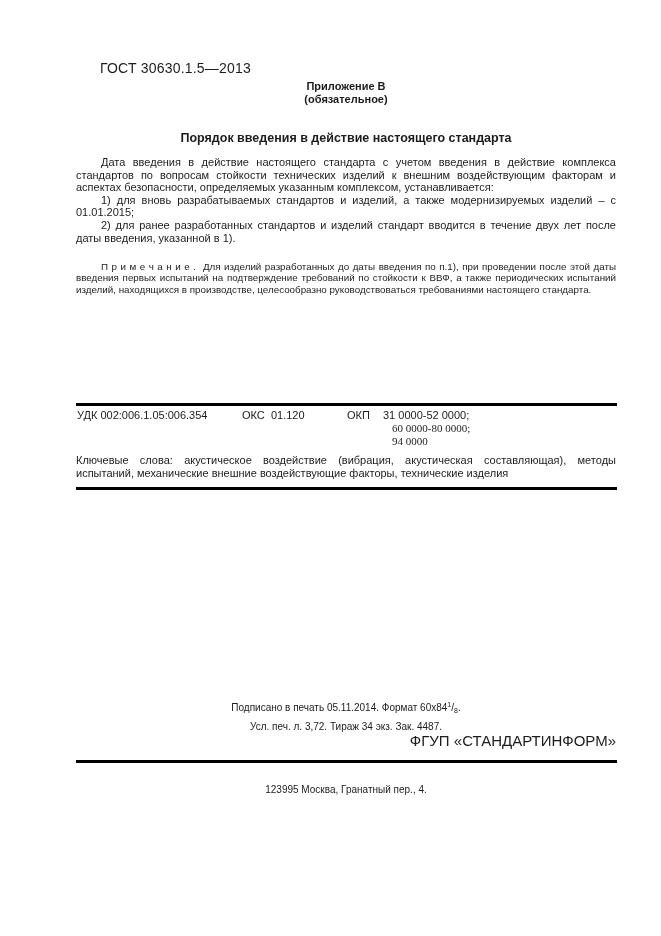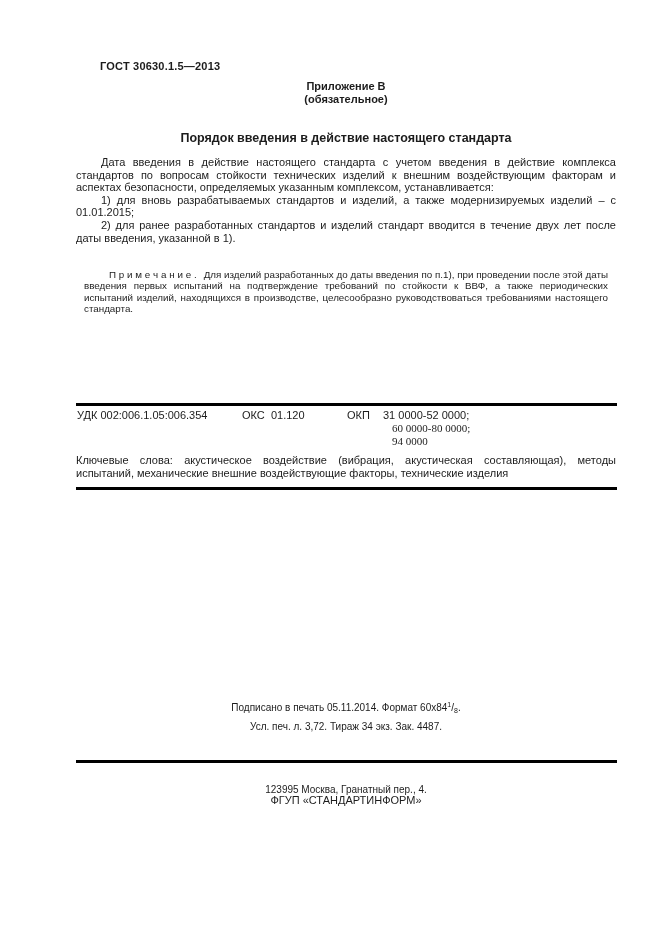--- a/index.html
+++ b/index.html
@@ -31,8 +31,8 @@
     position: absolute;
     top: 60px;
     left: 1px;
-    font-size: 11px;
-    font-weight: bold;
+    font-size: 14px;
+    font-weight: normal;
     letter-spacing: 0.2px;
     padding-left: 23px;
   }

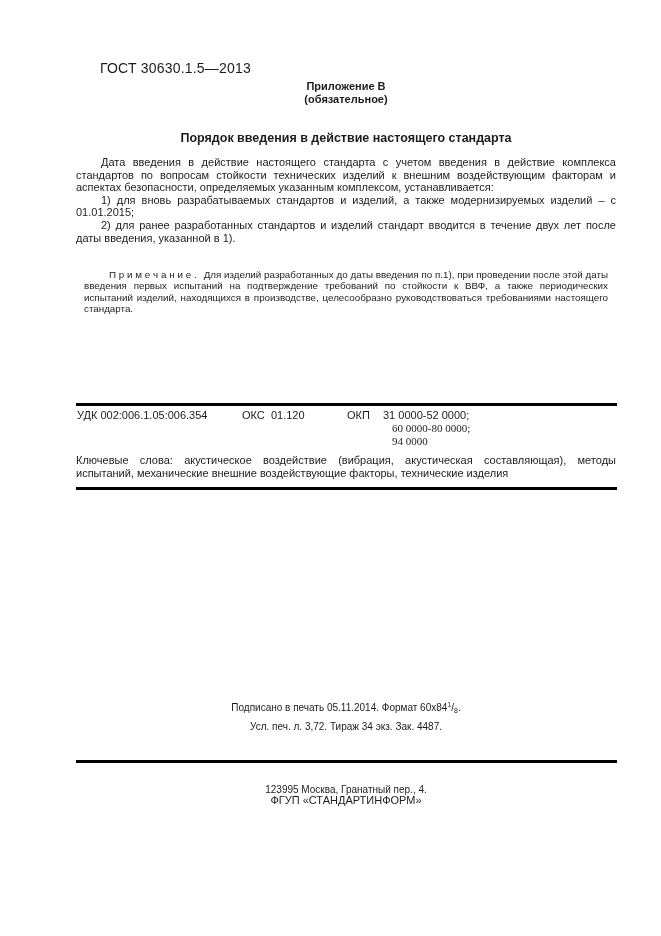--- a/index.html
+++ b/index.html
@@ -78,7 +78,7 @@
     line-height: 11.4px;
     text-align: justify;
   }
-  .note-block p { margin: 8px; text-indent: 25px; }
+  .note-block p { margin: 0; text-indent: 25px; }
   .note-label { margin-right: 7px; }
   .rule {
     position: absolute;

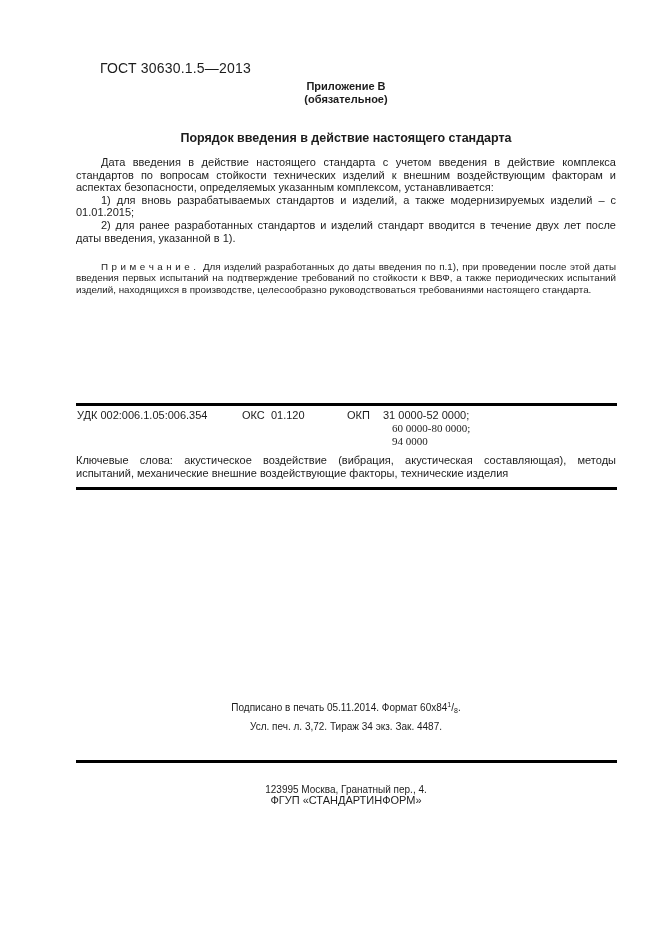--- a/index.html
+++ b/index.html
@@ -129,11 +129,11 @@
   .colo-1 sub { font-size: 7px; vertical-align: -2px; }
   .publisher {
     position: absolute;
-    top: 794px;
-    left: 0;
-    width: 100%;
-    text-align: center;
-    font-size: 11px;
+    top: 732px;
+    left: 0;
+    width: 100%;
+    text-align: right;
+    font-size: 15px;
   }
   .address {
     position: absolute;

